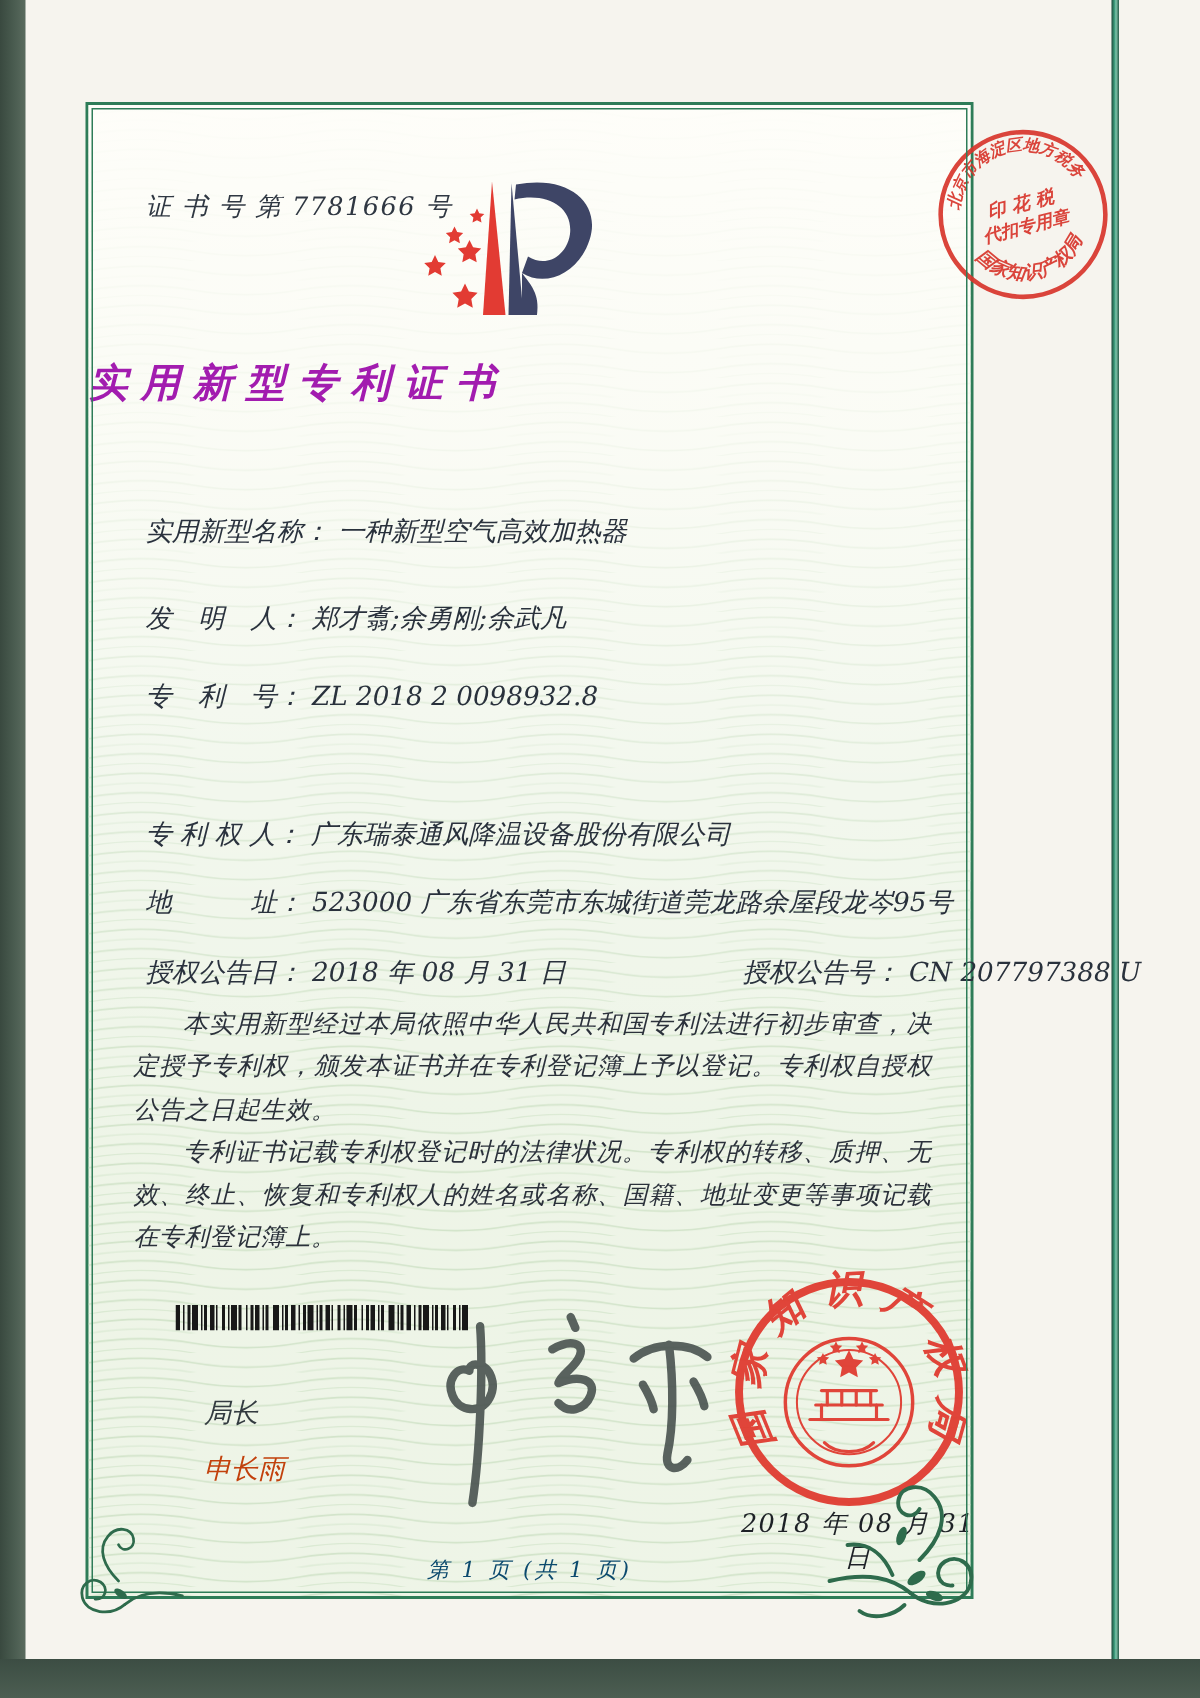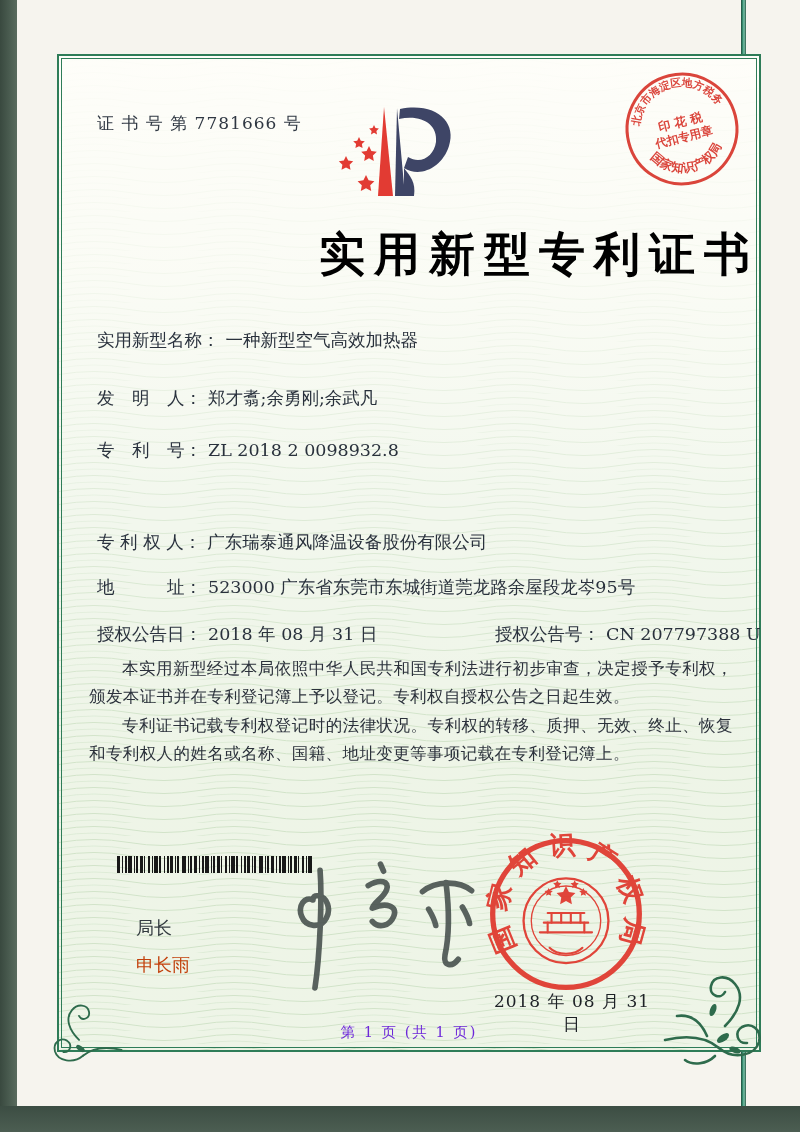--- a/index.html
+++ b/index.html
@@ -17,8 +17,8 @@
   .edge-line{position:absolute;left:741px;top:0;width:5px;height:1106px;
     background:linear-gradient(90deg,#1d4a3a,#3f9b7c 40%,#7fc4ab 60%,#2a5c49);}
   
-  .frame{position:absolute;left:57px;top:54px;width:704px;height:998px;
-    border:2px solid #2e7c58;background:#edf4e6;box-sizing:border-box;}
+  .frame{position:absolute;left:57px;top:68px;width:592px;height:998px;
+    border:2px solid #2e7c58;background:#edf4e6;box-sizing:border-box;font-style:italic;}
   .frame-inner{position:absolute;inset:2px;border:1px solid #2e7c58;pointer-events:none;z-index:3;}
   .guilloche{position:absolute;inset:0;width:100%;height:100%;z-index:0;}
   .light-wash{position:absolute;inset:0;z-index:1;

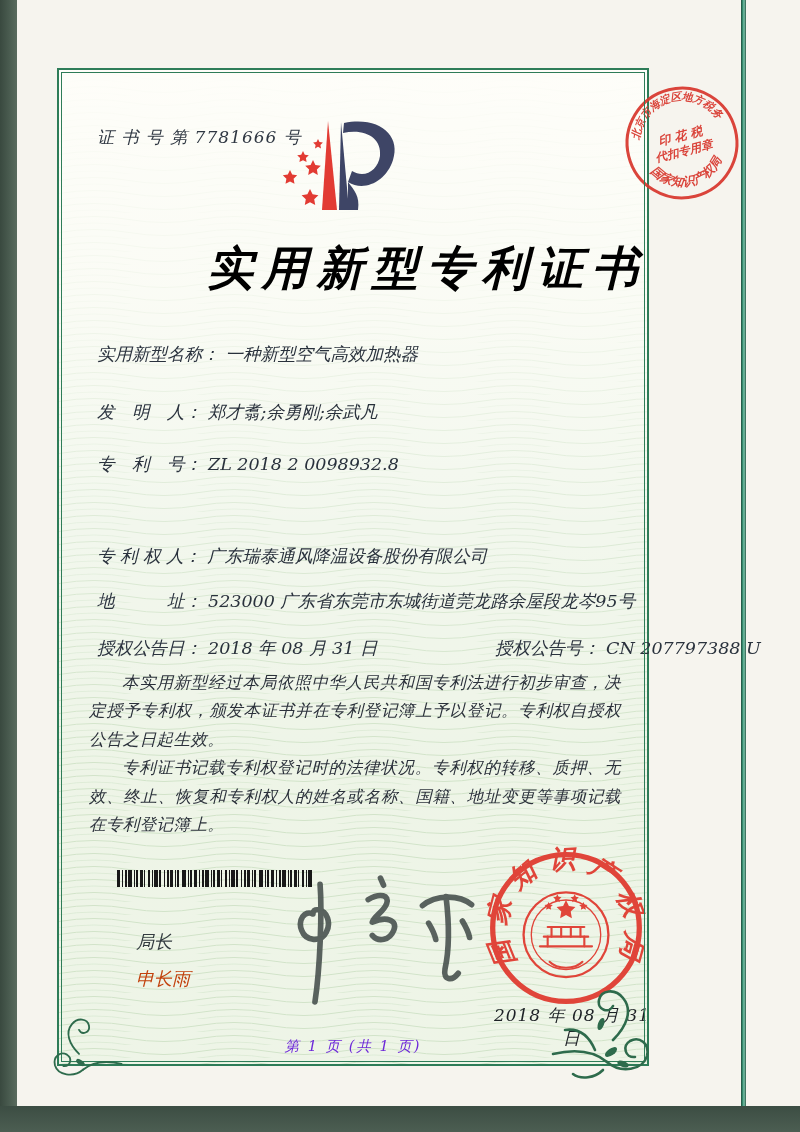--- a/index.html
+++ b/index.html
@@ -28,8 +28,8 @@
   .certno{position:absolute;left:38px;top:56px;font-size:17px;letter-spacing:1px;color:#2f3742;}
   .logo{position:absolute;left:50%;transform:translateX(-50%);top:40px;}
   .tax-stamp{position:absolute;left:562px;top:12px;transform:rotate(-14deg);opacity:.92;}
-  .title{position:absolute;top:168px;left:0;width:100%;text-align:right;
-    font-size:46px;font-weight:bold;letter-spacing:9px;color:#000000;}
+  .title{position:absolute;top:168px;left:0;width:100%;text-align:left;
+    font-size:26px;font-weight:bold;letter-spacing:9px;color:#a21caf;}
 
   .row{position:absolute;left:38px;right:20px;font-size:17.5px;white-space:nowrap;color:#29313c;}
   .flabel{color:#2a323e;}

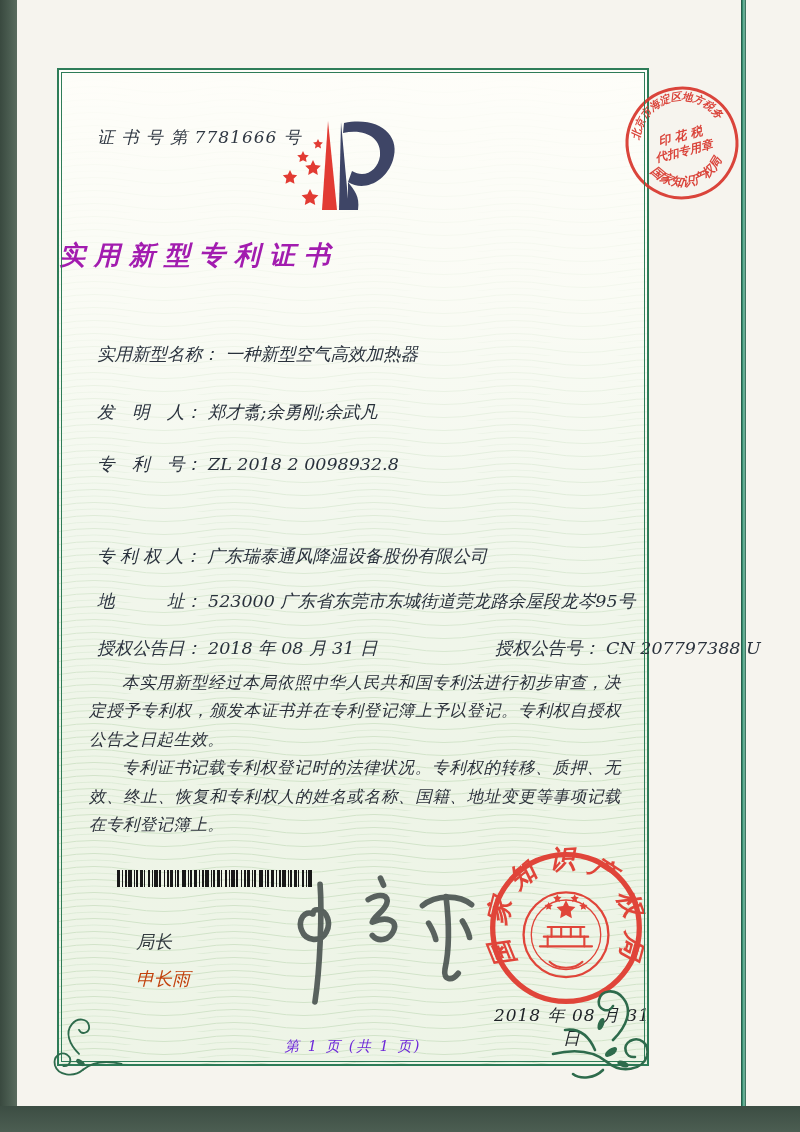--- a/index.html
+++ b/index.html
@@ -48,7 +48,7 @@
   .seal-date{position:absolute;left:428px;top:934px;width:170px;text-align:center;
     font-size:17px;color:#1d2126;z-index:4;letter-spacing:1px;}
   .footer{position:absolute;left:0;right:0;bottom:8px;text-align:center;
-    font-size:14.5px;color:#6d28d9;letter-spacing:2px;}
+    font-size:14.5px;color:#0c4a6e;letter-spacing:2px;}
 
   .corner-flourish{position:absolute;z-index:3;}
   .cf-br{right:-14px;bottom:-24px;}

